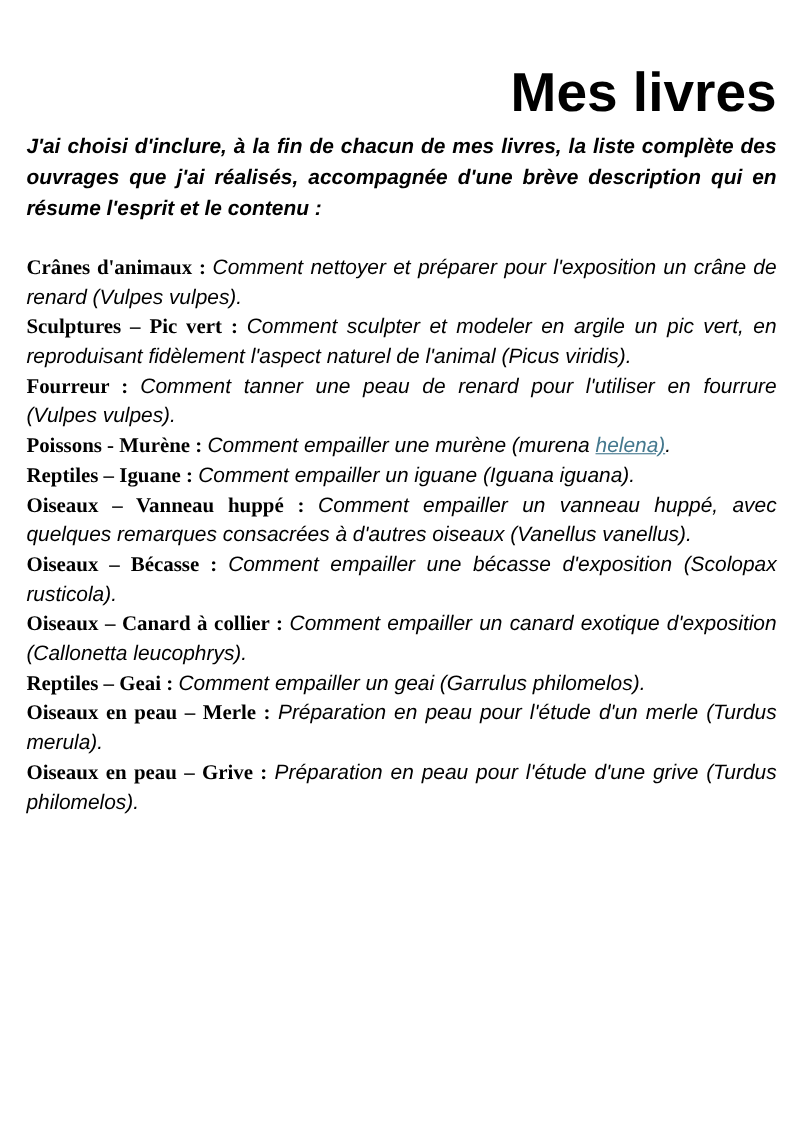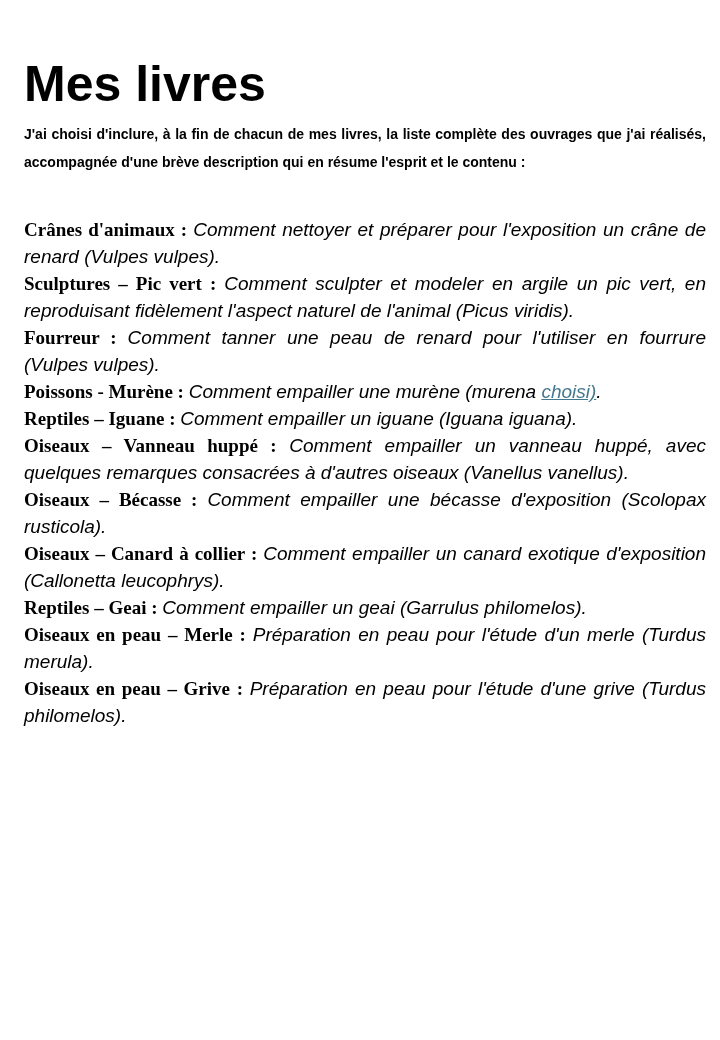--- a/index.html
+++ b/index.html
@@ -21,7 +21,7 @@
   .doc-title {
     margin: 0;
     padding-top: 56px;
-    text-align: left;
+    text-align: right;
     font-size: 50px;
     line-height: 56px;
     font-weight: bold;

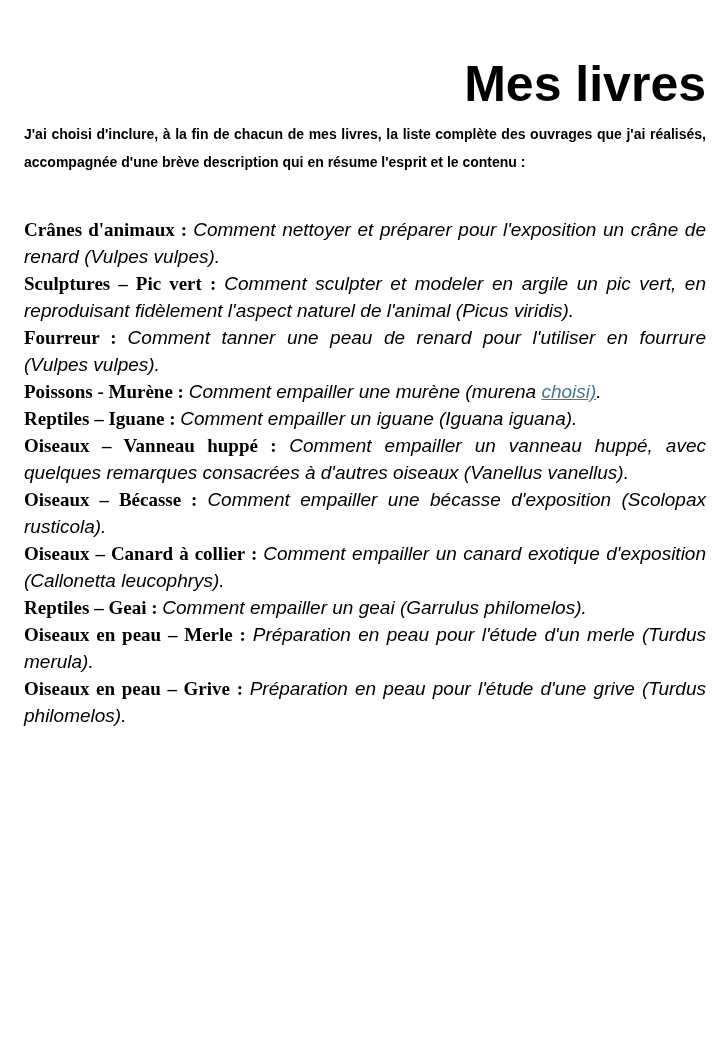--- a/index.html
+++ b/index.html
@@ -28,11 +28,12 @@
     letter-spacing: 0;
   }
   .intro {
-    margin: 8px 0 40px 0;
-    font-size: 14px;
+    margin: 8px 0 26px 0;
+    font-size: 19px;
     line-height: 28px;
     font-weight: bold;
     text-align: justify;
+    font-style: italic;
   }
   .entries {
     font-size: 19px;

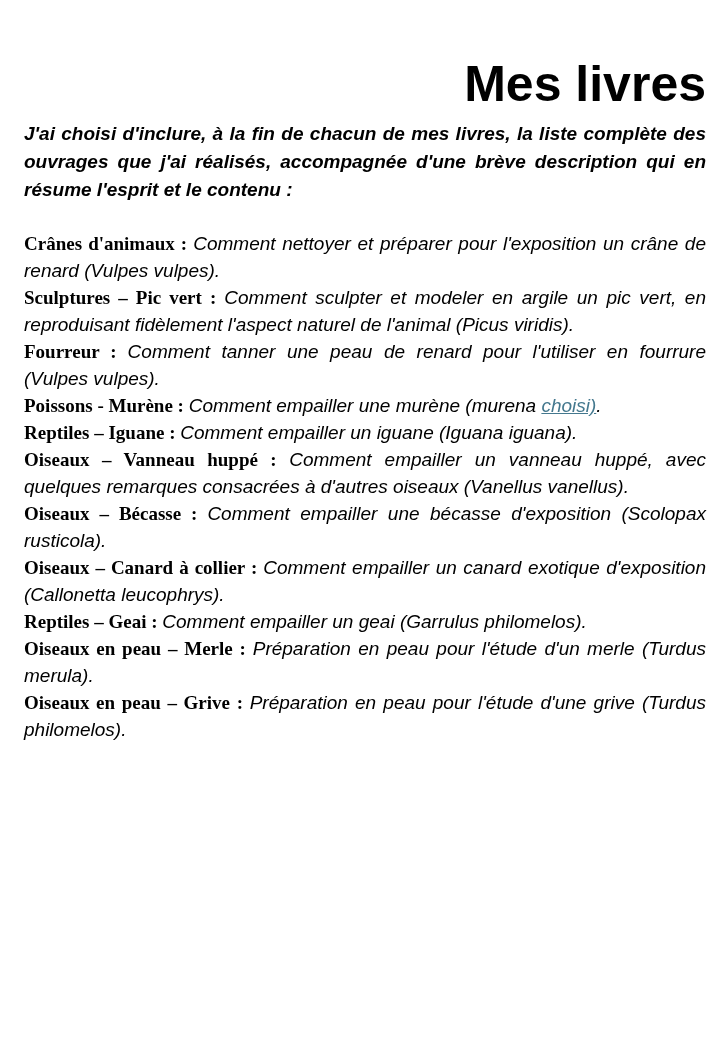--- a/index.html
+++ b/index.html
@@ -69,7 +69,7 @@
       <p class="entry"><span class="label">Crânes d'animaux : </span><span class="desc">Comment nettoyer et préparer pour l'exposition un crâne de renard (Vulpes vulpes).</span></p>
       <p class="entry"><span class="label">Sculptures – Pic vert : </span><span class="desc">Comment sculpter et modeler en argile un pic vert, en reproduisant fidèlement l'aspect naturel de l'animal (Picus viridis).</span></p>
       <p class="entry"><span class="label">Fourreur : </span><span class="desc">Comment tanner une peau de renard pour l'utiliser en fourrure (Vulpes vulpes).</span></p>
-      <p class="entry"><span class="label">Poissons - Murène : </span><span class="desc">Comment empailler une murène (murena </span><a class="species-link" href="#" style="color: rgb(68, 120, 142);">choisi)</a><span class="desc">.</span></p>
+      <p class="entry"><span class="label">Poissons - Murène : </span><span class="desc">Comment empailler une murène (murena </span><a class="species-link" href="#" style="color: rgb(68, 120, 142);">helena)</a><span class="desc">.</span></p>
       <p class="entry"><span class="label">Reptiles – Iguane : </span><span class="desc">Comment empailler un iguane (Iguana iguana).</span></p>
       <p class="entry"><span class="label">Oiseaux – Vanneau huppé : </span><span class="desc">Comment empailler un vanneau huppé, avec quelques remarques consacrées à d'autres oiseaux (Vanellus vanellus).</span></p>
       <p class="entry"><span class="label">Oiseaux – Bécasse : </span><span class="desc">Comment empailler une bécasse d'exposition (Scolopax rusticola).</span></p>

